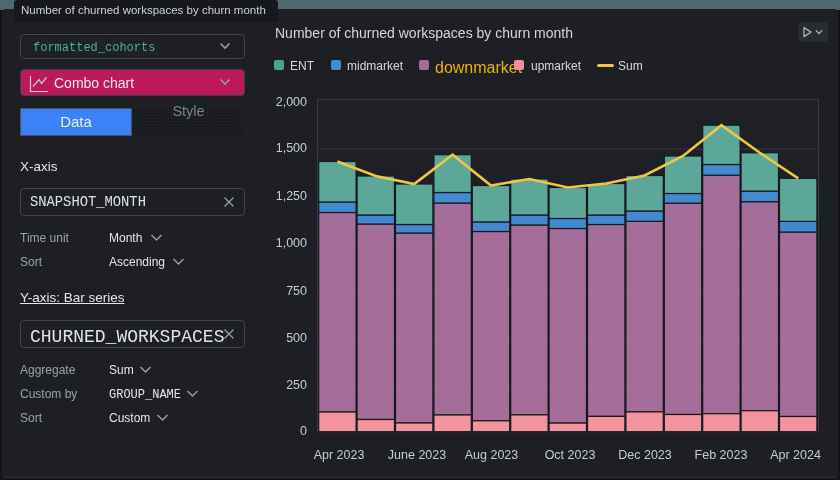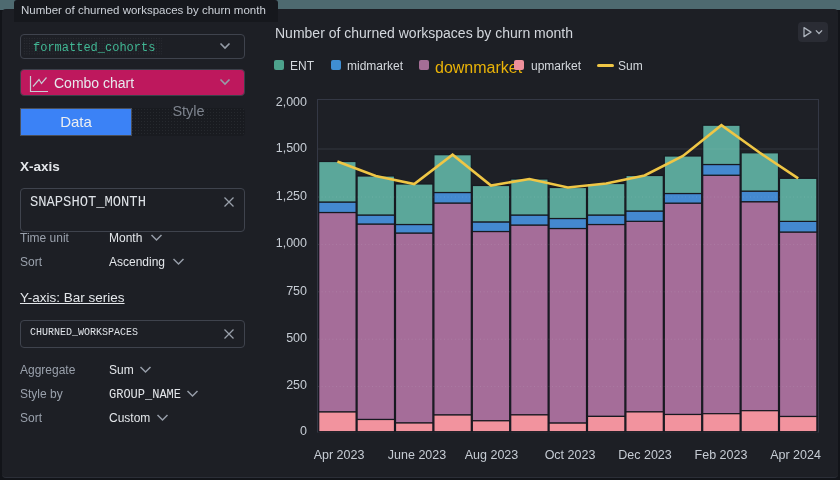--- a/index.html
+++ b/index.html
@@ -51,7 +51,7 @@
   font-size:15px; color:#eceef1; text-align:center; line-height:26px;">Data</div>
 <div style="position:absolute; left:132px; top:97px; width:113px; height:28px; font-size:14.5px; color:#7d838d; text-align:center; line-height:28px;">Style</div>
 
-<div class="head" style="left:20px; top:159px;font-weight:bold;">X-axis</div>
+<div class="head" style="left:20px; top:159px;">X-axis</div>
 <div class="inp" style="left:20px; top:188px; width:225px; height:44px;">
   <div class="mono" style="position:absolute; left:9px; top:6px; font-size:13.8px; color:#dfe3e8;">SNAPSHOT_MONTH</div>
 </div>

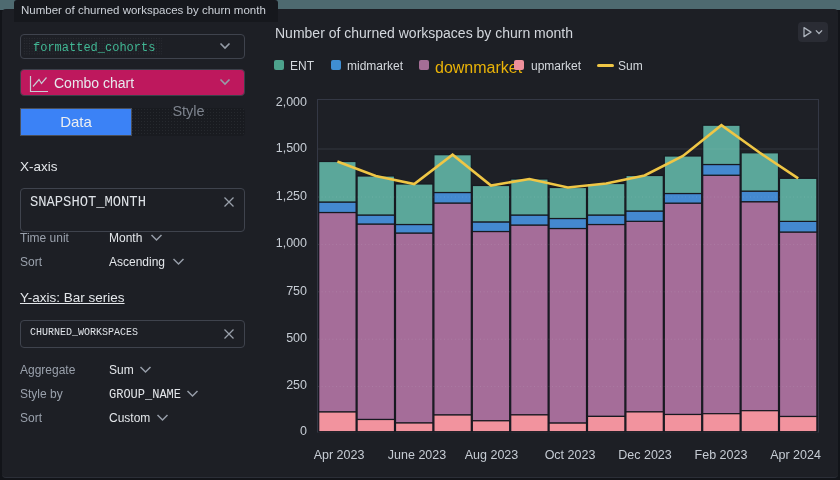--- a/index.html
+++ b/index.html
@@ -52,7 +52,7 @@
 <div style="position:absolute; left:132px; top:97px; width:113px; height:28px; font-size:14.5px; color:#7d838d; text-align:center; line-height:28px;">Style</div>
 
 <div class="head" style="left:20px; top:159px;">X-axis</div>
-<div class="inp" style="left:20px; top:188px; width:225px; height:44px;">
+<div class="inp" style="left:20px; top:188px; width:225px; height:28px;">
   <div class="mono" style="position:absolute; left:9px; top:6px; font-size:13.8px; color:#dfe3e8;">SNAPSHOT_MONTH</div>
 </div>
 <svg class="chev" style="left:223px; top:196px;" width="12" height="12" viewBox="0 0 12 12">

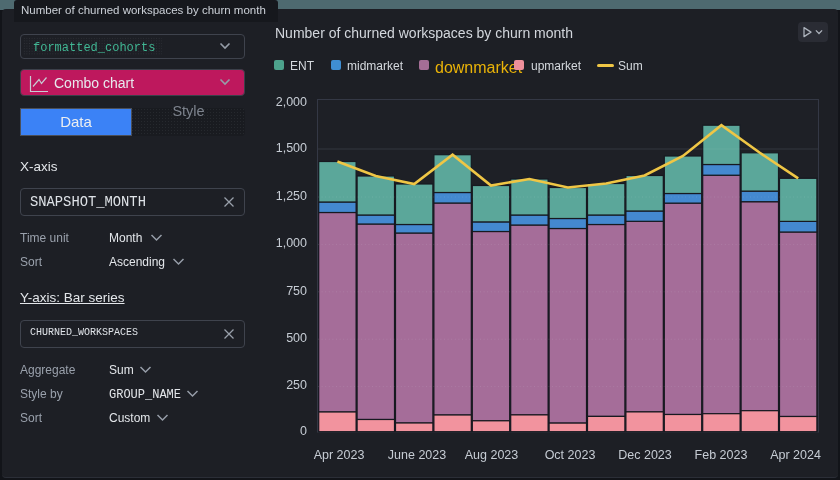--- a/index.html
+++ b/index.html
@@ -72,7 +72,7 @@
 
 <div class="head" style="left:20px; top:290px;text-decoration:underline;">Y-axis: Bar series</div>
 <div class="inp" style="left:20px; top:320px; width:225px; height:28px;">
-  <div class="mono" style="position:absolute; left:9px; top:6px; font-size:10px; color:#dfe3e8;">CHURNED_WORKSPACES</div>
+  <div class="mono" style="position:absolute; left:9px; top:6px; font-size:18px; color:#dfe3e8;">CHURNED_WORKSPACES</div>
 </div>
 <svg class="chev" style="left:223px; top:328px;" width="12" height="12" viewBox="0 0 12 12">
     <path d="M1.5 1.5 L10.5 10.5 M10.5 1.5 L1.5 10.5" stroke="#99a0ab" stroke-width="1.25" fill="none"></path>

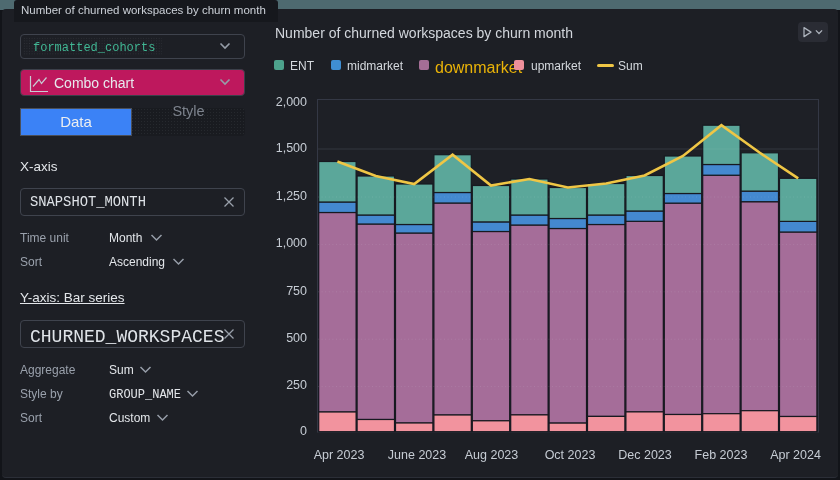--- a/index.html
+++ b/index.html
@@ -83,7 +83,7 @@
 <svg class="chev" style="left:139px; top:365px;" width="13" height="9" viewBox="0 0 13 9">
     <path d="M1.5 2 L6.5 7 L11.5 2" stroke="#969da8" stroke-width="1.5" fill="none"></path>
   </svg>
-<div class="rowlab" style="left:20px; top:387px;">Style by</div>
+<div class="rowlab" style="left:20px; top:387px;">Custom by</div>
 <div class="rowval mono" style="left:109px; top:388px; font-size:12px;">GROUP_NAME</div>
 <svg class="chev" style="left:186px; top:389px;" width="13" height="9" viewBox="0 0 13 9">
     <path d="M1.5 2 L6.5 7 L11.5 2" stroke="#969da8" stroke-width="1.5" fill="none"></path>

